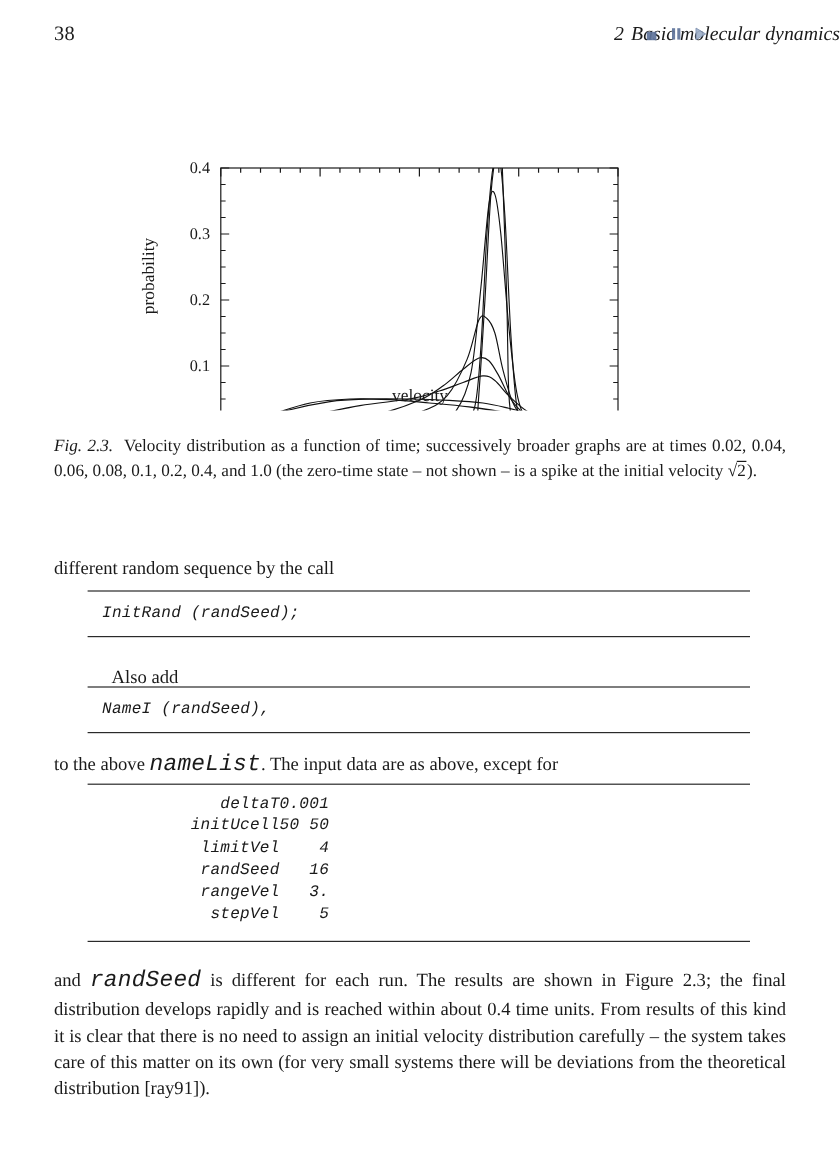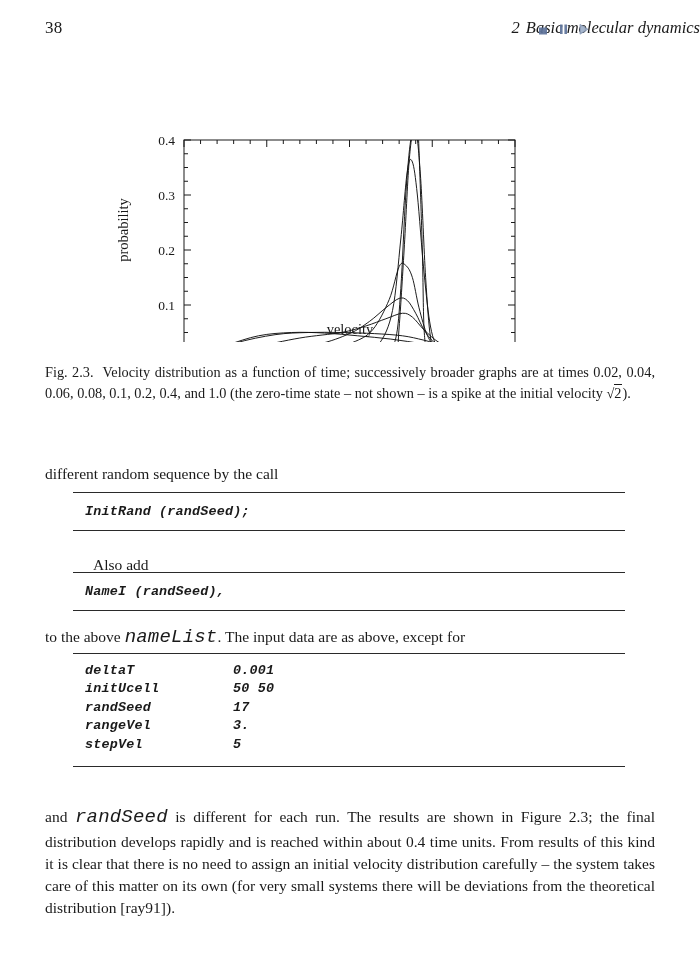--- a/index.html
+++ b/index.html
@@ -87,7 +87,7 @@
     line-height: 1.44;
     text-align: justify;
   }
-  .caption .fig-label { white-space: nowrap; }
+  .caption .fig-label { white-space: nowrap; font-style: italic; }
   .caption .fig-label::after { content: ""; }
   .cap-gap { display: inline-block; width: 9px; }
 

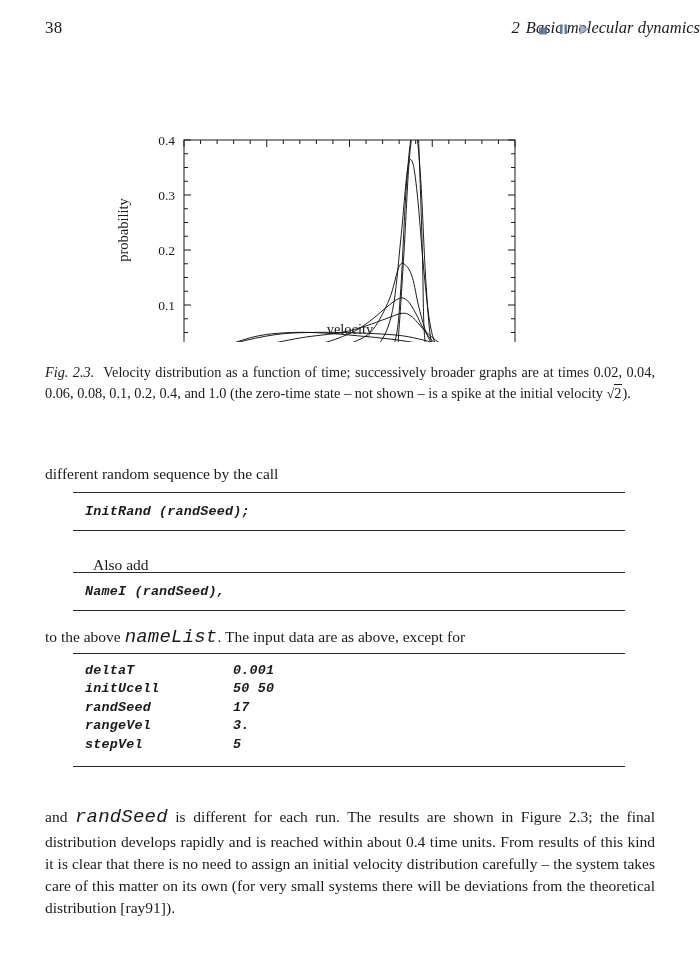--- a/index.html
+++ b/index.html
@@ -104,7 +104,6 @@
     position: absolute;
     left: 73px;
     width: 552px;
-    font-weight: bold;
   }
   .rule-top, .rule-bottom {
     border: 0;

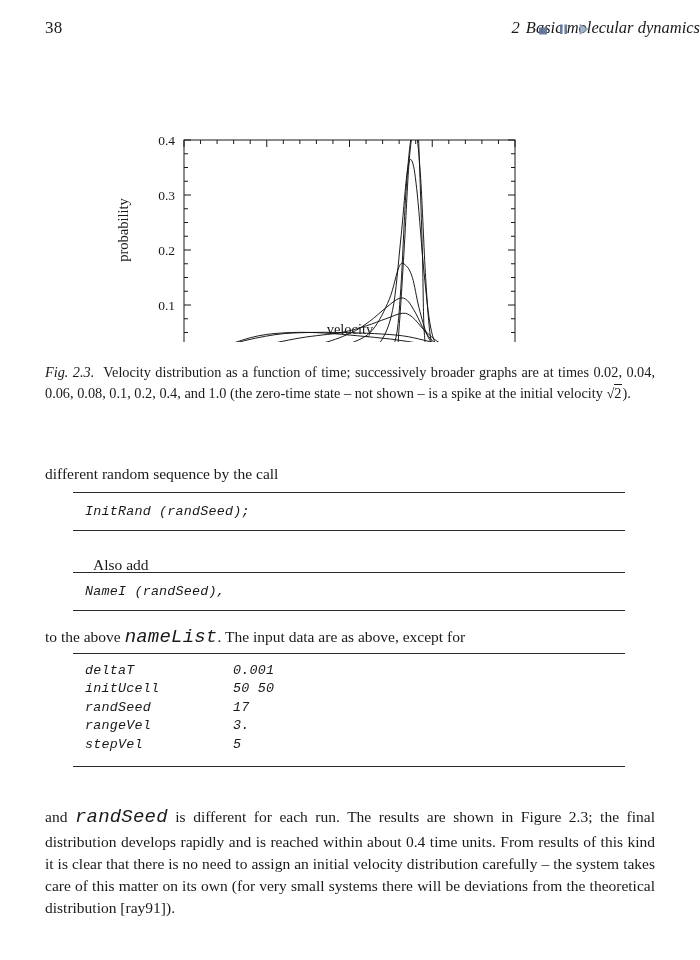--- a/index.html
+++ b/index.html
@@ -125,6 +125,7 @@
     white-space: pre;
     vertical-align: top;
     line-height: 1.26;
+    text-align: right;
   }
   .param-table td.pname { width: 148px; }
 

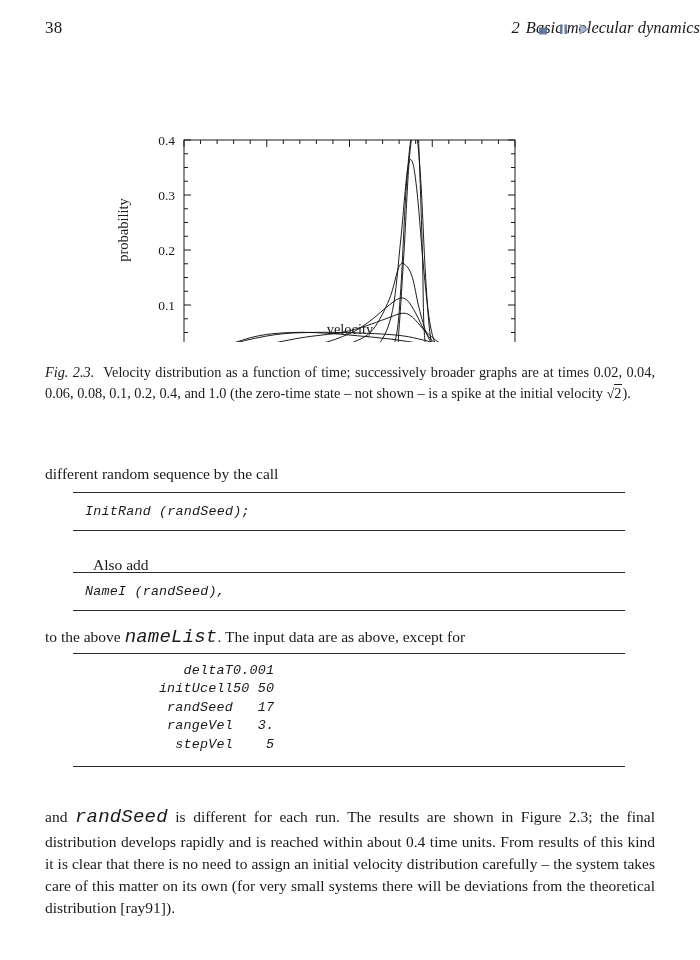--- a/index.html
+++ b/index.html
@@ -322,6 +322,10 @@
           <td>50 50</td>
         </tr>
         <tr>
+          <td class="pname">limitVel</td>
+          <td>4</td>
+        </tr>
+        <tr>
           <td class="pname">randSeed</td>
           <td>17</td>
         </tr>

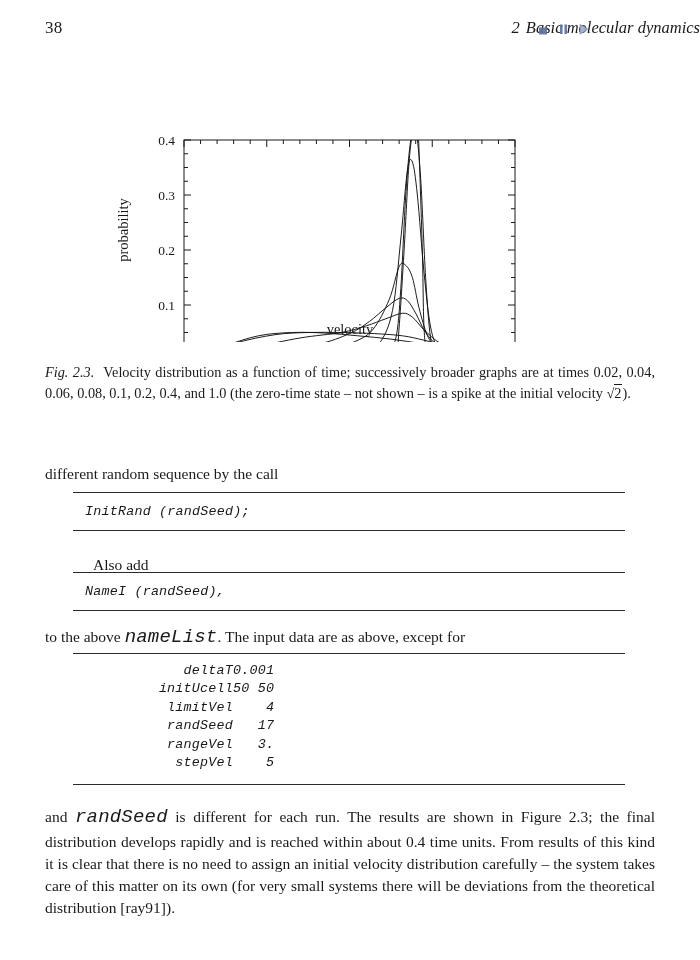--- a/index.html
+++ b/index.html
@@ -327,7 +327,7 @@
         </tr>
         <tr>
           <td class="pname">randSeed</td>
-          <td>17</td>
+          <td>16</td>
         </tr>
         <tr>
           <td class="pname">rangeVel</td>

